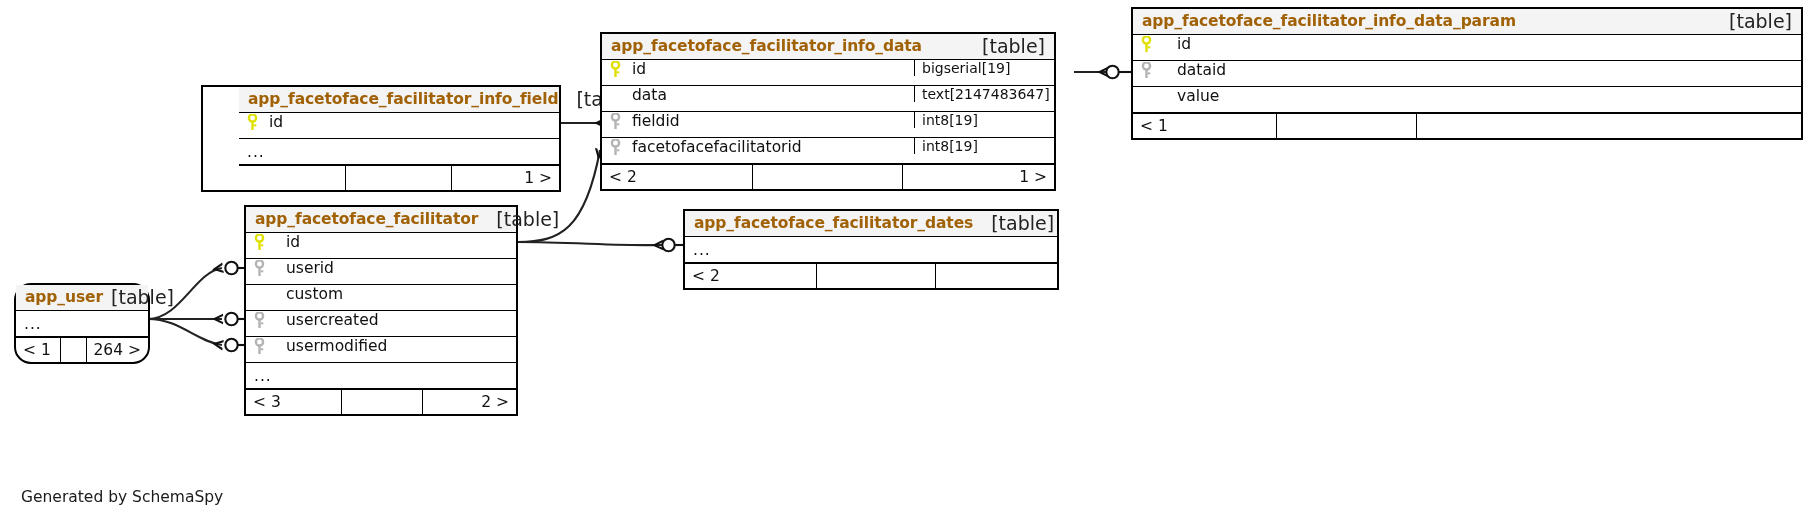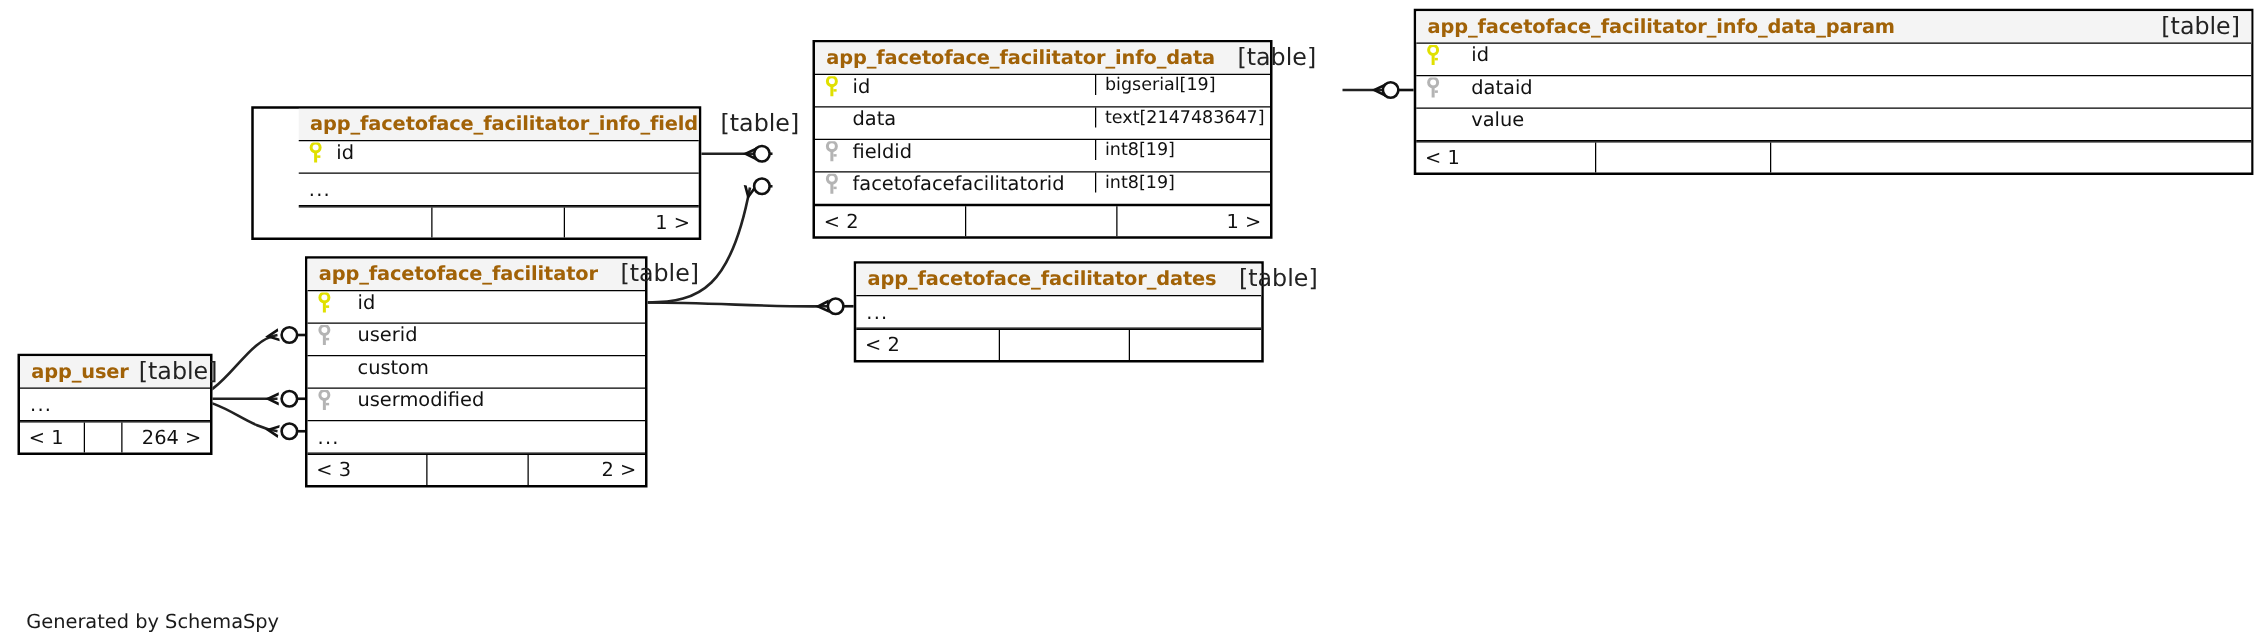--- a/index.html
+++ b/index.html
@@ -214,7 +214,7 @@
     </div>
   </div>
 
-  <div class="table-node" style="left:650px; top:32px; width:368px;">
+  <div class="table-node" style="left:600px; top:32px; width:456px;">
     <div class="tbl-header">
       <span class="tbl-name">app_facetoface_facilitator_info_data</span>
       <span class="tbl-tag">[table]</span>

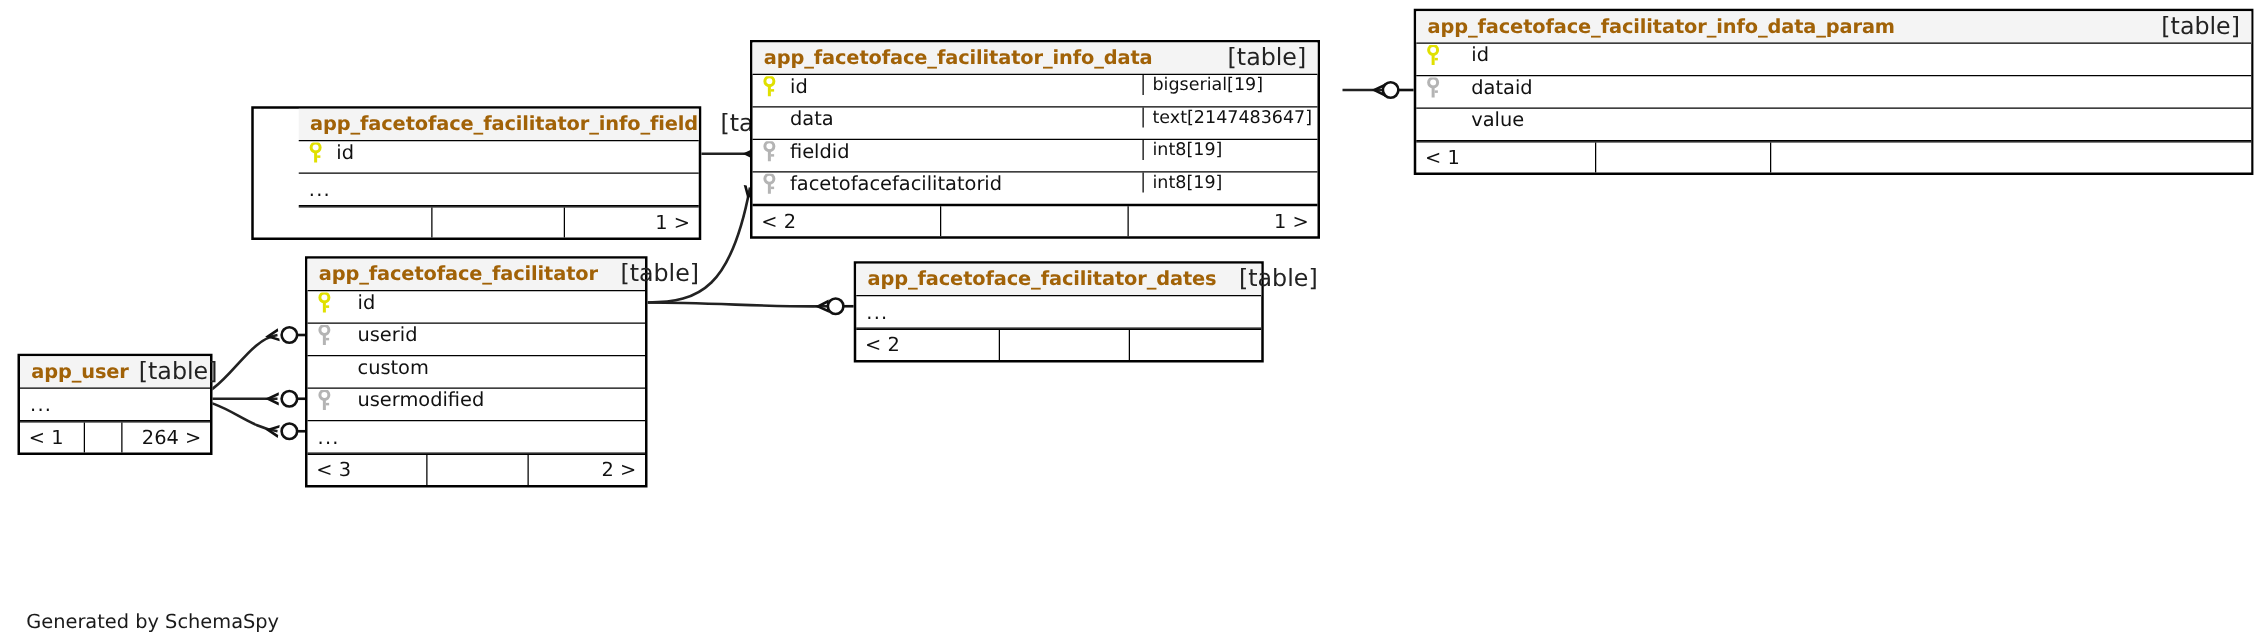--- a/index.html
+++ b/index.html
@@ -385,7 +385,7 @@
     </div>
   </div>
 
-  <div class="table-node" style="left:683px; top:209px; width:328px;">
+  <div class="table-node" style="left:683px; top:209px; width:376px;">
     <div class="tbl-header">
       <span class="tbl-name">app_facetoface_facilitator_dates</span>
       <span class="tbl-tag">[table]</span>

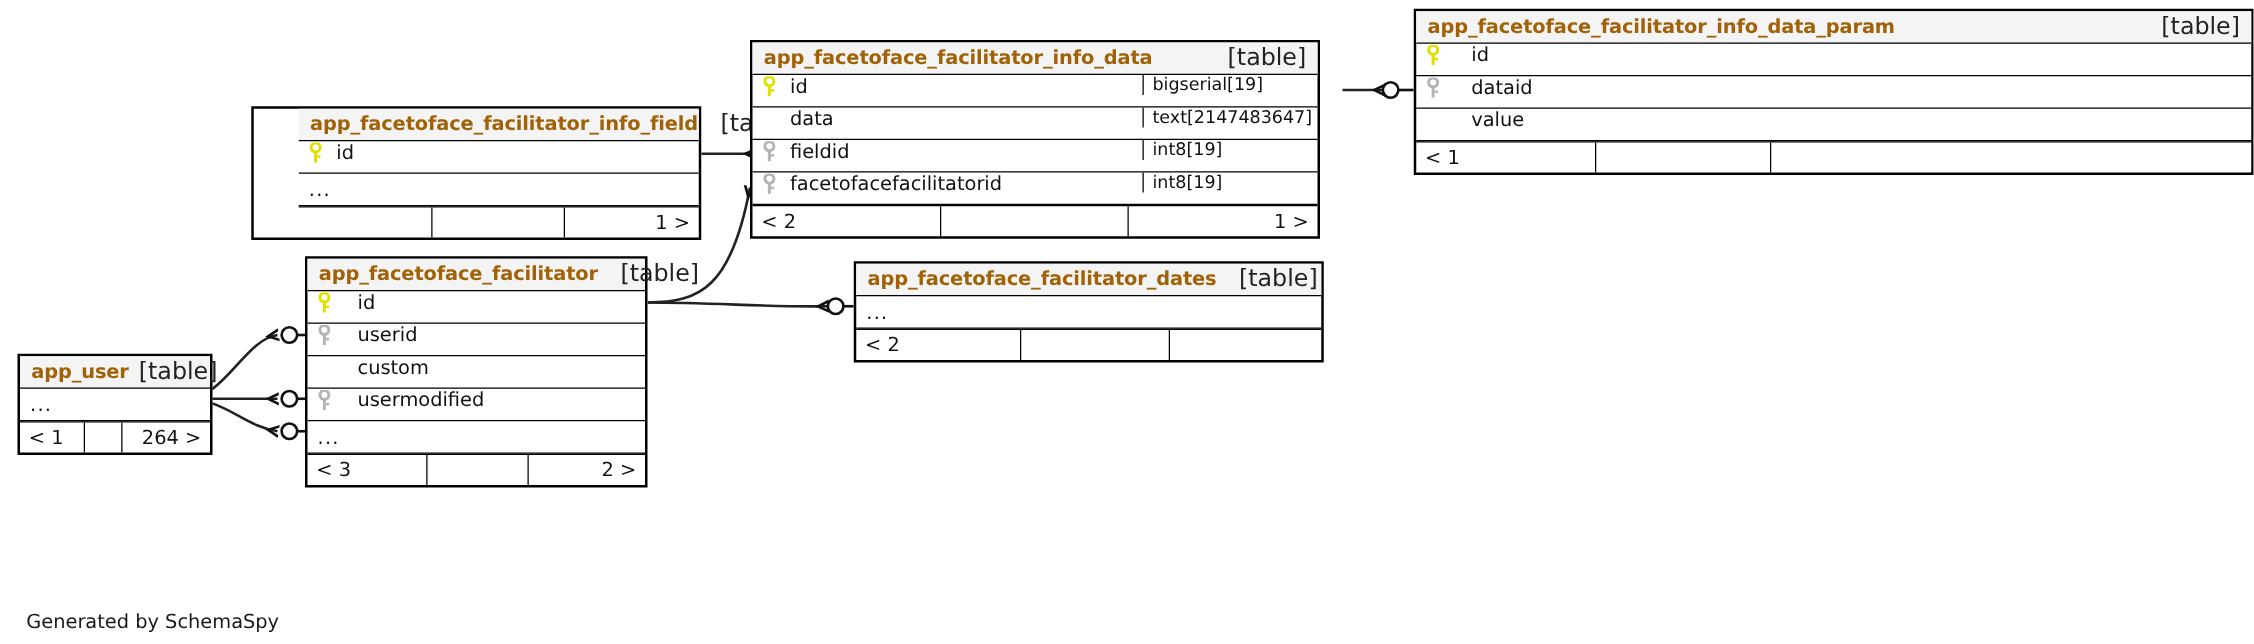--- a/index.html
+++ b/index.html
@@ -398,7 +398,7 @@
     </div>
   </div>
 
-  <div class="table-node" style="left:14px; top:283px; width:156px;">
+  <div class="table-node" style="left:14px; top:283px; width:136px;border-radius:17px;">
     <div class="tbl-header">
       <span class="tbl-name">app_user</span>
       <span class="tbl-tag" style="padding-left:8px">[table]</span>

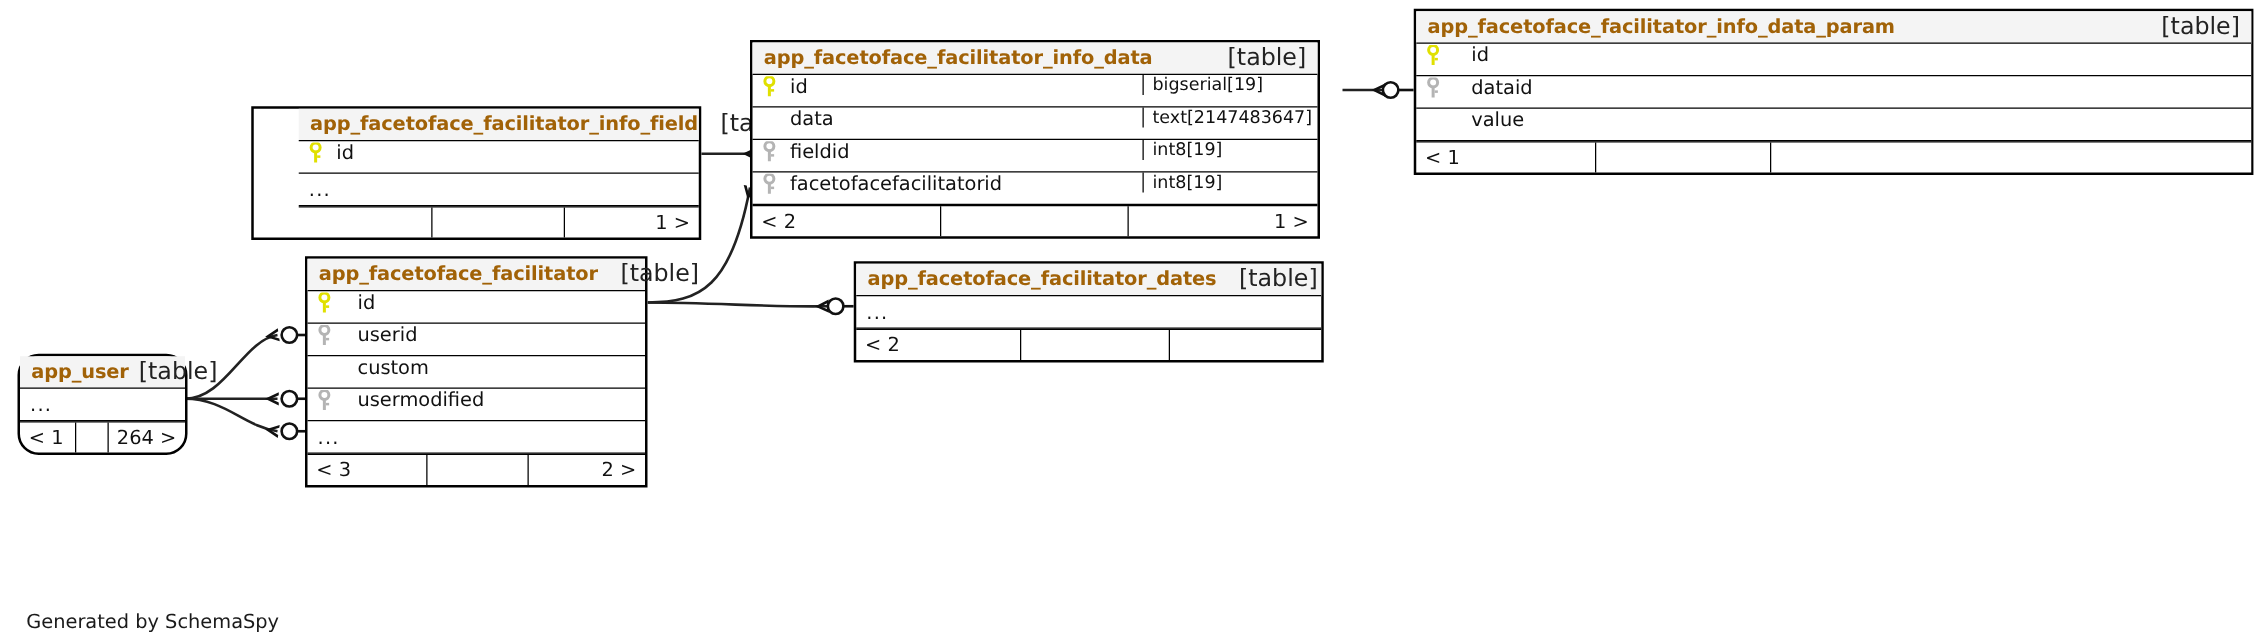--- a/index.html
+++ b/index.html
@@ -362,6 +362,18 @@
       </div>
     </div>
 
+    <div class="col-row">
+      <div class="col-left">
+        <span class="key-slot">
+          <svg class="keyicon" width="11" height="17" viewBox="0 0 11 17">
+            <circle cx="5.5" cy="4" r="3.6" fill="none" stroke="#b4b4b4" stroke-width="2.4"></circle>
+            <rect x="4.3" y="6.6" width="2.4" height="9.4" fill="#b4b4b4"></rect>
+            <rect x="6.7" y="10.3" width="2.6" height="2" fill="#b4b4b4"></rect>
+          </svg>
+        </span>
+        <span class="col-label" style="padding-left:10px">usercreated</span>
+      </div>
+    </div>
 
     <div class="col-row">
       <div class="col-left">

